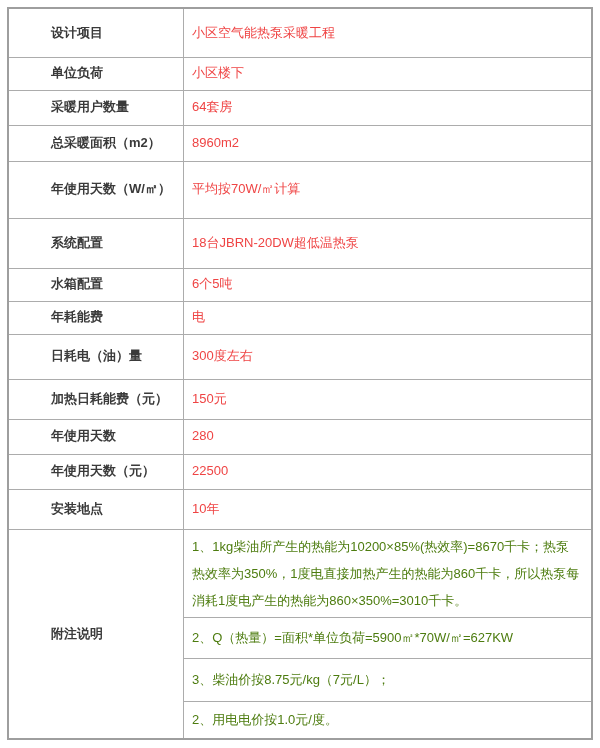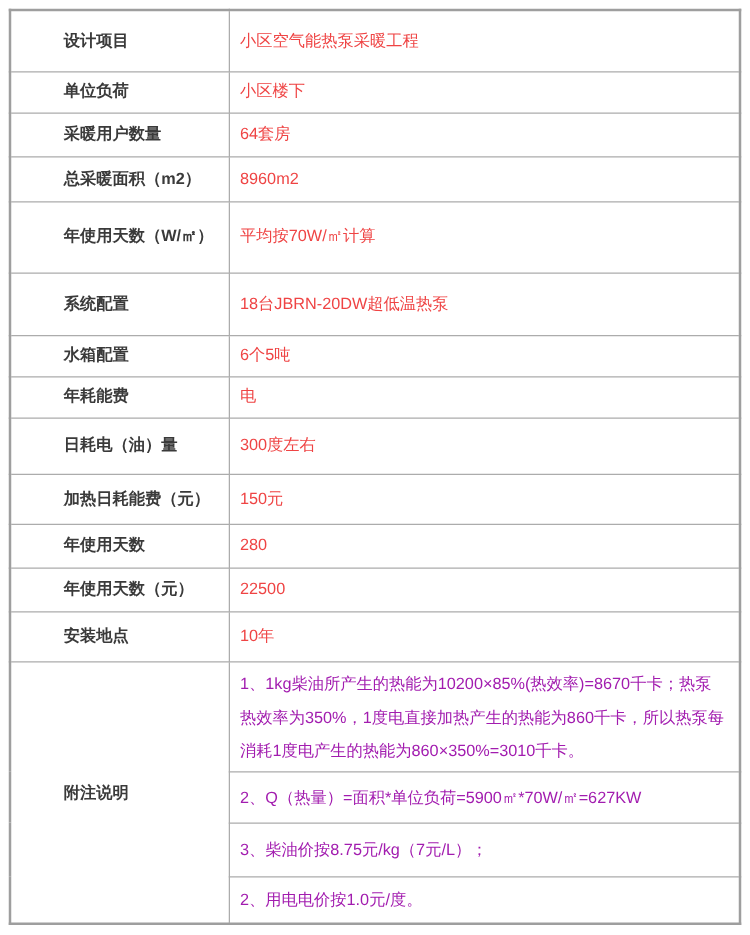--- a/index.html
+++ b/index.html
@@ -39,7 +39,7 @@
   }
   td.note-cell {
     padding: 3px 10px 3px 8px;
-    color: #a21caf;
+    color: #4d7c0f;
     line-height: 27px;
   }
 </style>

